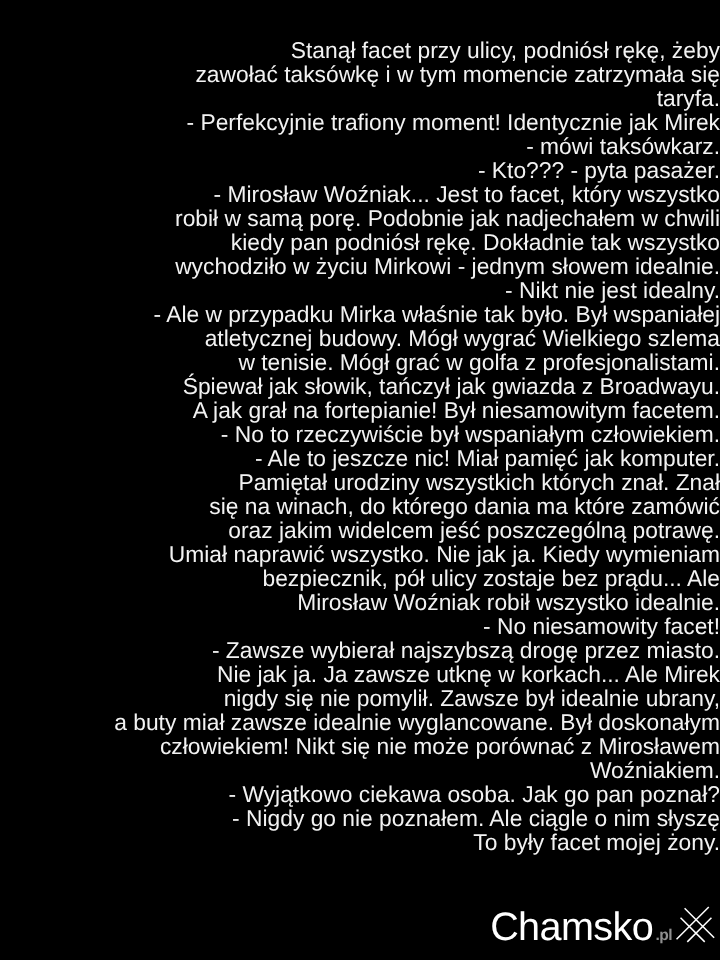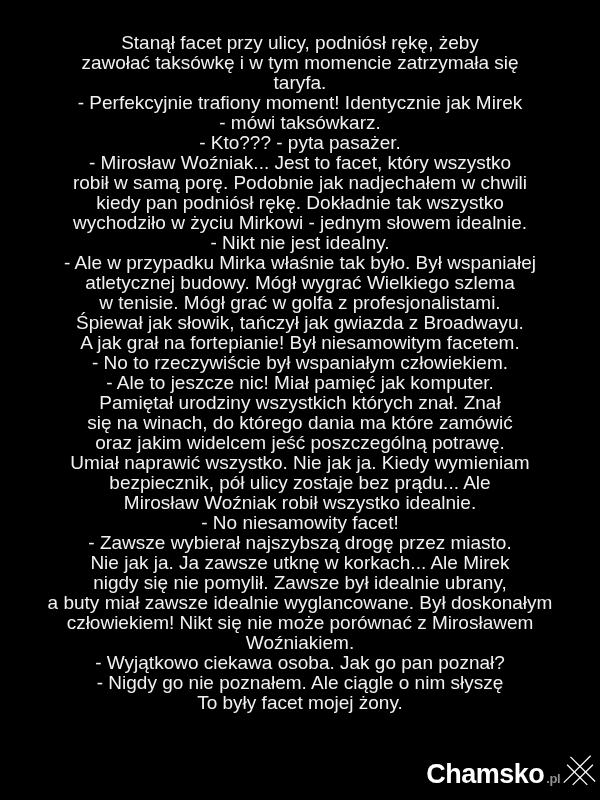--- a/index.html
+++ b/index.html
@@ -22,7 +22,7 @@
     top: 33px;
     left: 0;
     width: 600px;
-    text-align: center;
+    text-align: right;
     color: #f2f2f2;
     font-size: 19px;
     line-height: 20px;

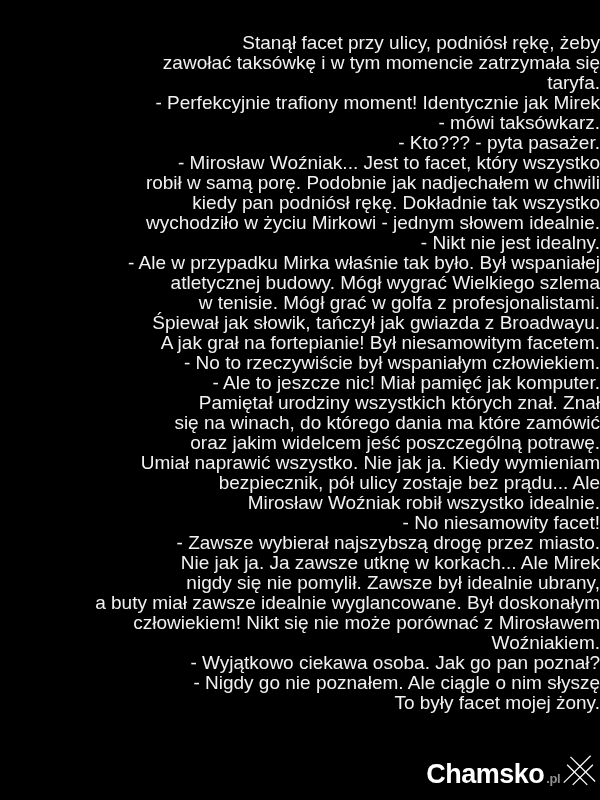--- a/index.html
+++ b/index.html
@@ -39,8 +39,8 @@
   }
   .brand {
     color: #ffffff;
-    font-weight: 700;
-    font-size: 27px;
+    font-weight: 400;
+    font-size: 33px;
     line-height: 1;
   }
   .tld {

